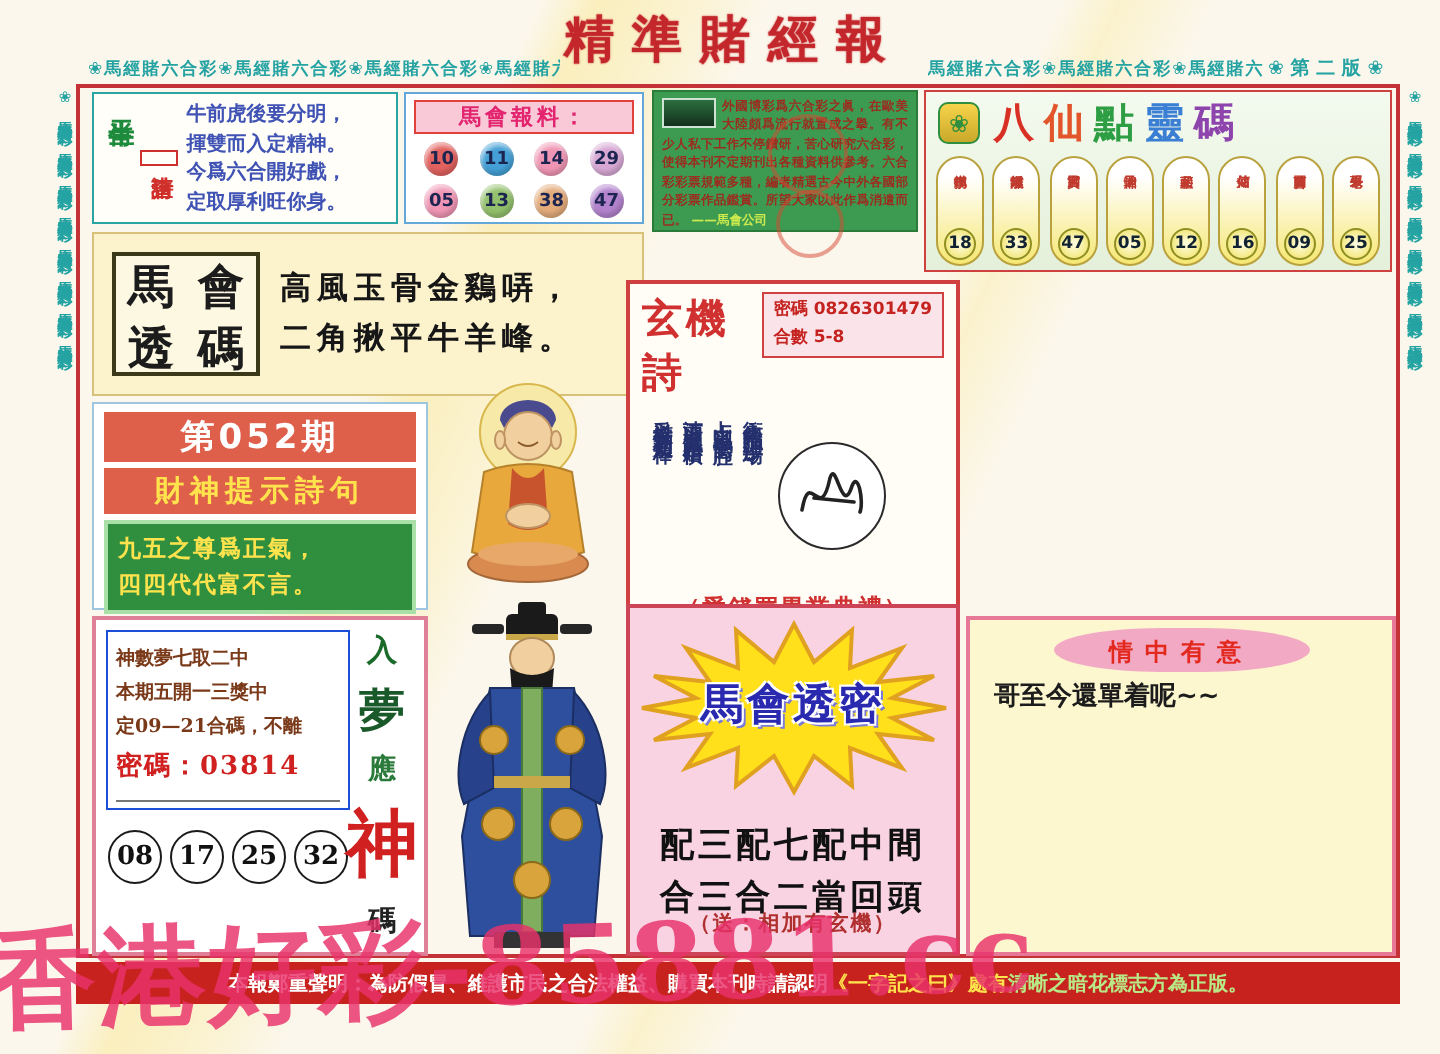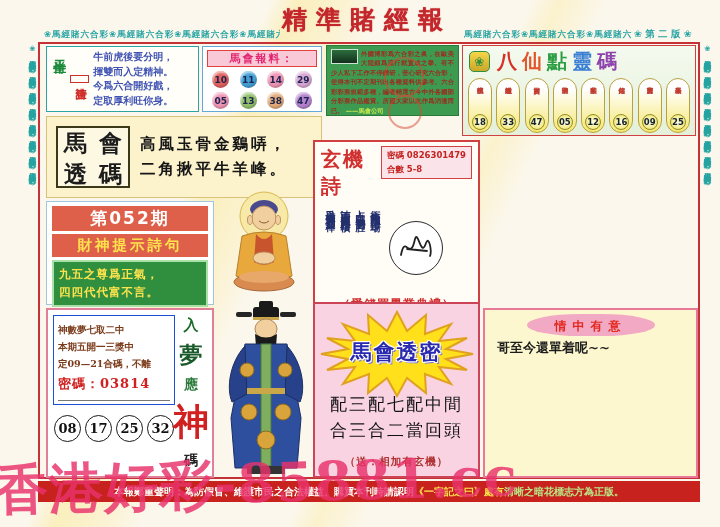--- a/index.html
+++ b/index.html
@@ -96,7 +96,7 @@
   .sec-burst { position:absolute; left:3px; top:4px; }
   .sec-title { position:absolute; top:34px; left:0; right:0; text-align:center; font-size:21px; font-weight:900; color:#2a2ab0; letter-spacing:2px; font-family:"DejaVu Serif", serif;
     text-shadow:1px 1px 0 #fff, -1px -1px 0 #fff, 1px -1px 0 #fff, -1px 1px 0 #fff, 2px 2px 0 #7a7ad8; }
-  .sec-lines { position:absolute; top:87px; left:0; right:0; text-align:center; font-family:"DejaVu Serif", serif; font-size:17px; font-weight:400; color:#111; line-height:1.55; letter-spacing:2px; }
+  .sec-lines { position:absolute; top:106px; left:0; right:0; text-align:center; font-family:"DejaVu Serif", serif; font-size:17px; font-weight:700; color:#111; line-height:1.55; letter-spacing:2px; }
   .sec-note { position:absolute; bottom:7px; left:0; right:0; text-align:center; color:#b03030; font-size:10.5px; font-weight:bold; letter-spacing:1px; }
   
   #p-love { left:483px; top:308px; width:215px; height:170px; background:#fdf7cf; border:2px solid #e87898; padding:4px 8px; }

